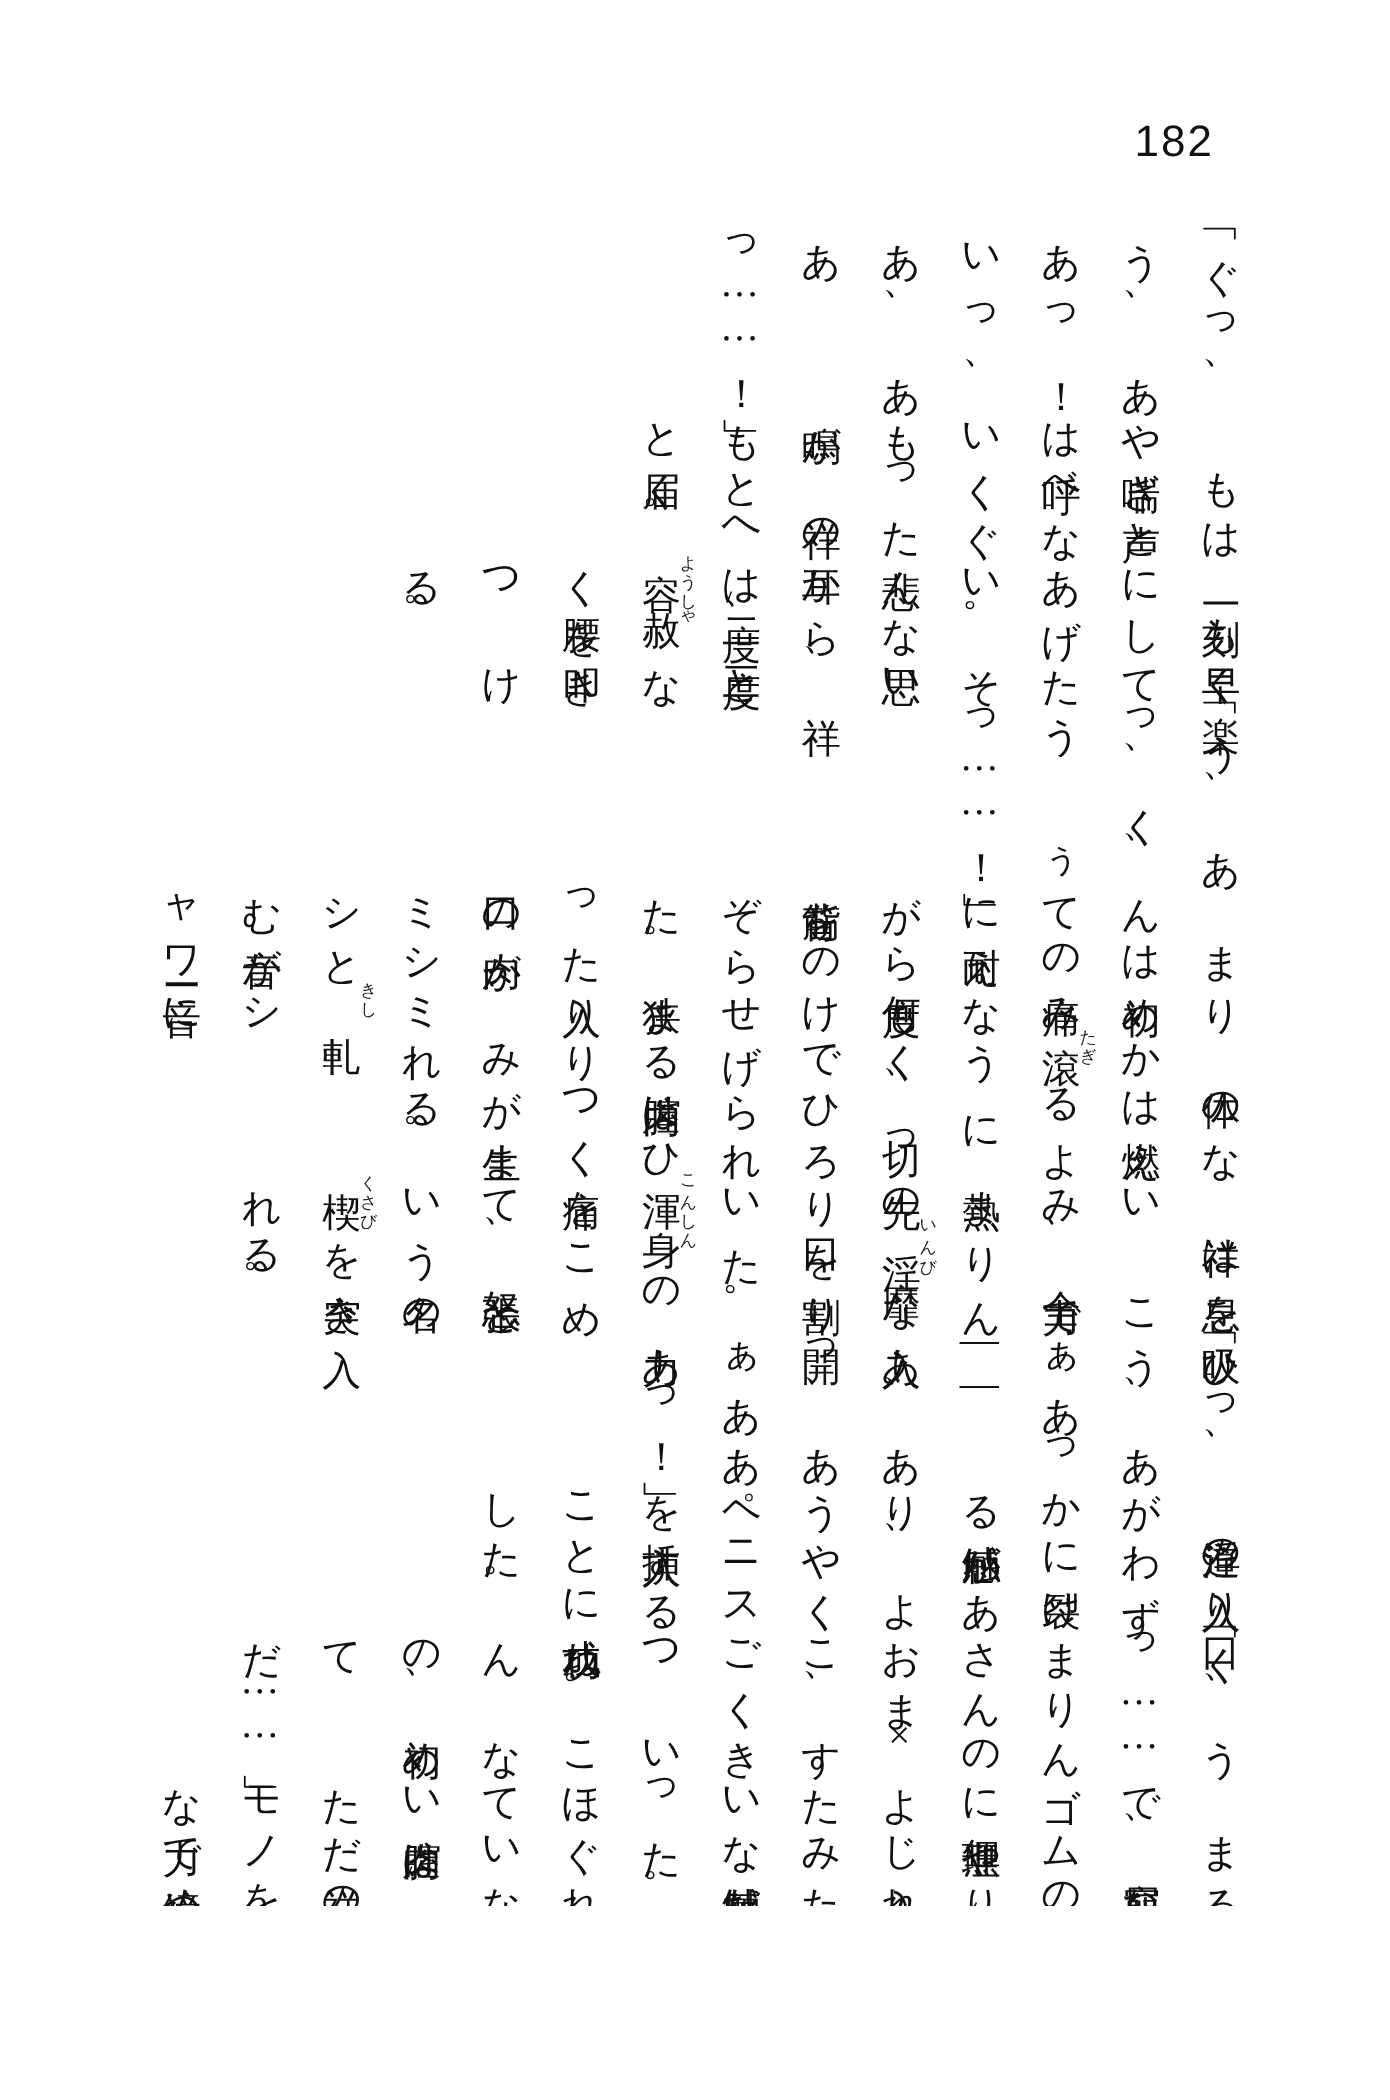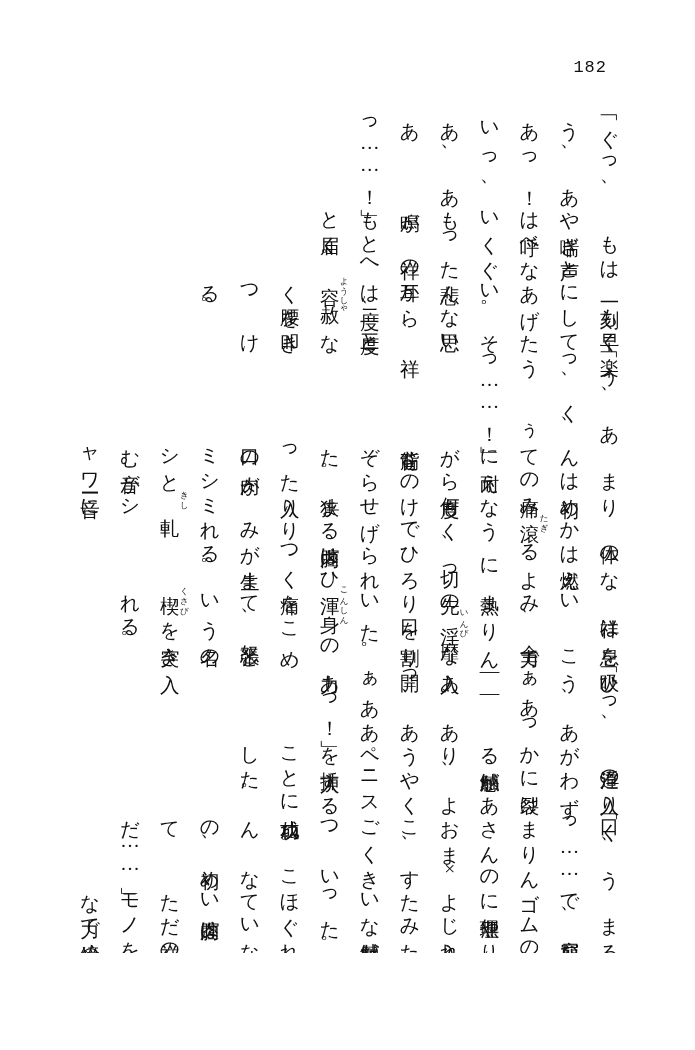--- a/index.html
+++ b/index.html
@@ -25,10 +25,10 @@
     position: absolute;
     top: 58px;
     right: 88px;
-    font-size: 17px;
+    font-size: 22px;
     letter-spacing: 1px;
     color: #111;
-    font-family: Liberation Mono, monospace;
+    font-family: Liberation Sans, sans-serif;
   }
   
   #text-block {

